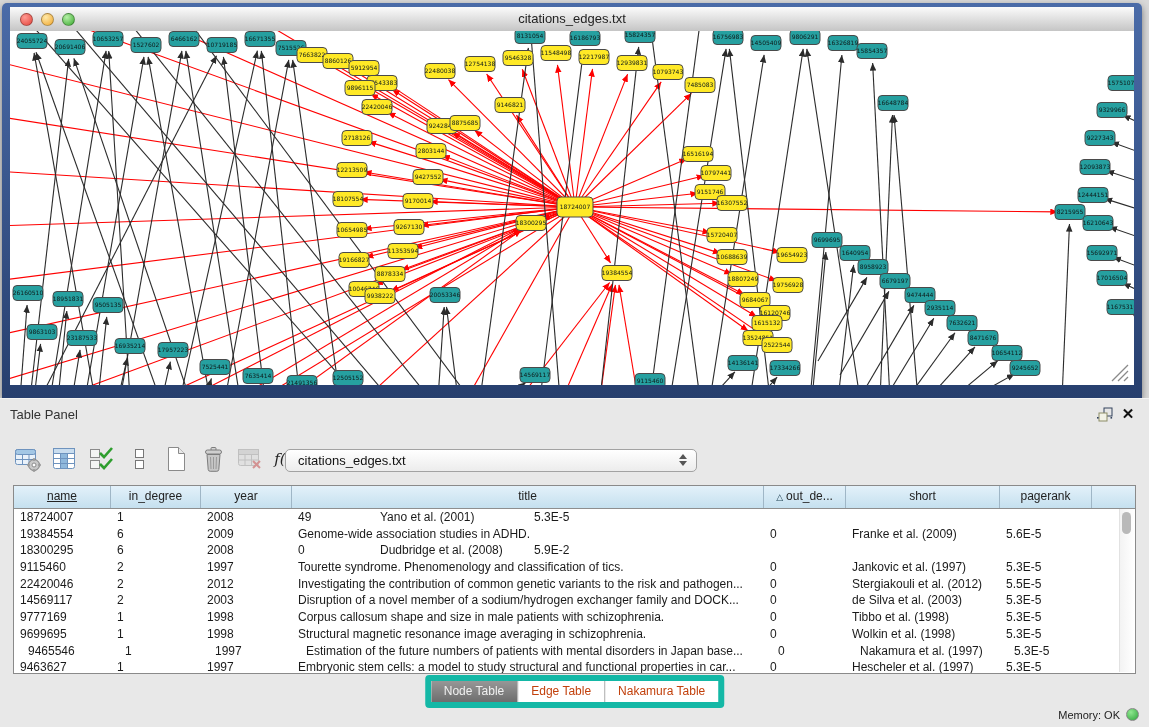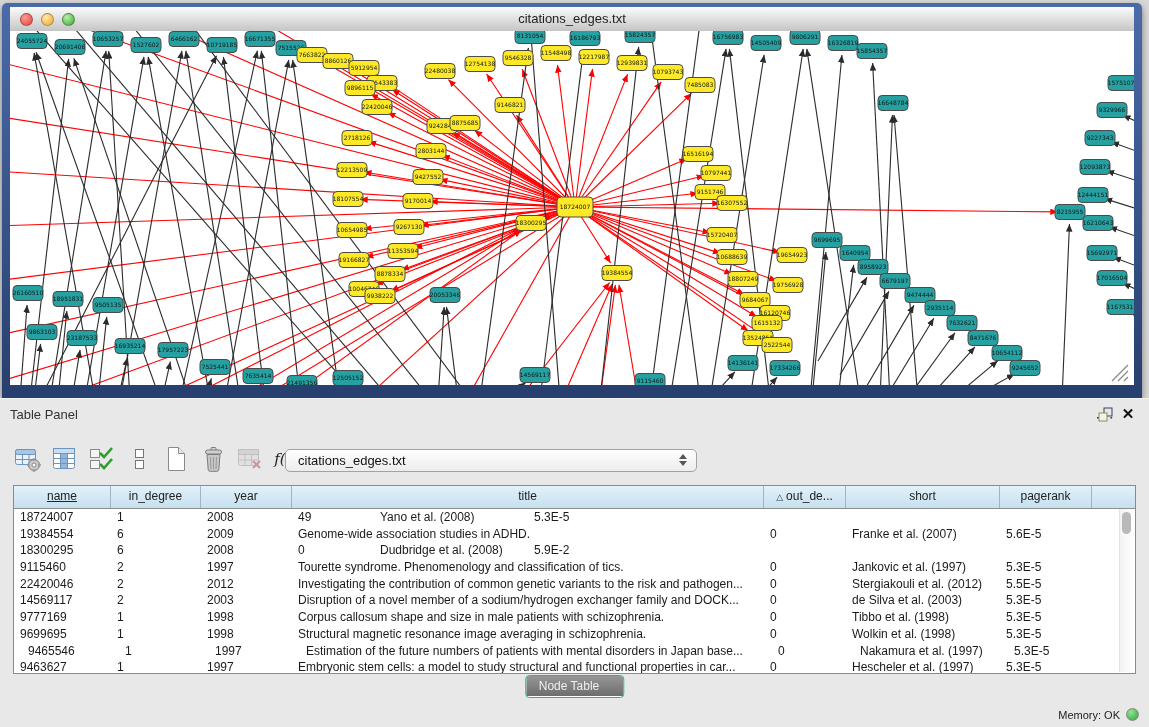--- a/index.html
+++ b/index.html
@@ -746,7 +746,7 @@
           <div class="td" style="width: 90px;">1</div>
           <div class="td" style="width: 91px;">2008</div>
           <div class="td" style="width: 82px;">49</div>
-          <div class="td" style="width: 154px;">Yano et al. (2008)</div>
+          <div class="td" style="width: 154px;">Yano et al. (2001)</div>
           <div class="td" style="width: 92px;">5.3E-5</div>
         </div>
         <div class="tr">

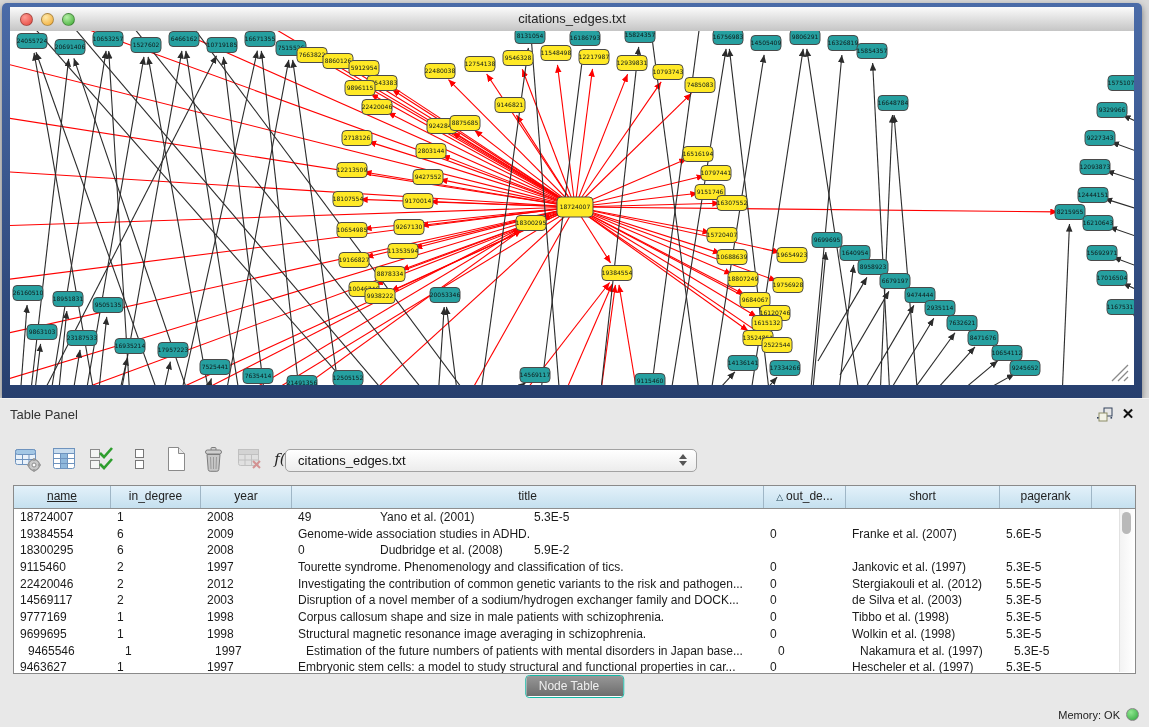--- a/index.html
+++ b/index.html
@@ -755,7 +755,7 @@
           <div class="td" style="width: 91px;">2009</div>
           <div class="td" style="width: 472px;">Genome-wide association studies in ADHD.</div>
           <div class="td" style="width: 82px;">0</div>
-          <div class="td" style="width: 154px;">Franke et al. (2007)</div>
+          <div class="td" style="width: 154px;">Franke et al. (2009)</div>
           <div class="td" style="width: 92px;">5.6E-5</div>
         </div>
         <div class="tr">

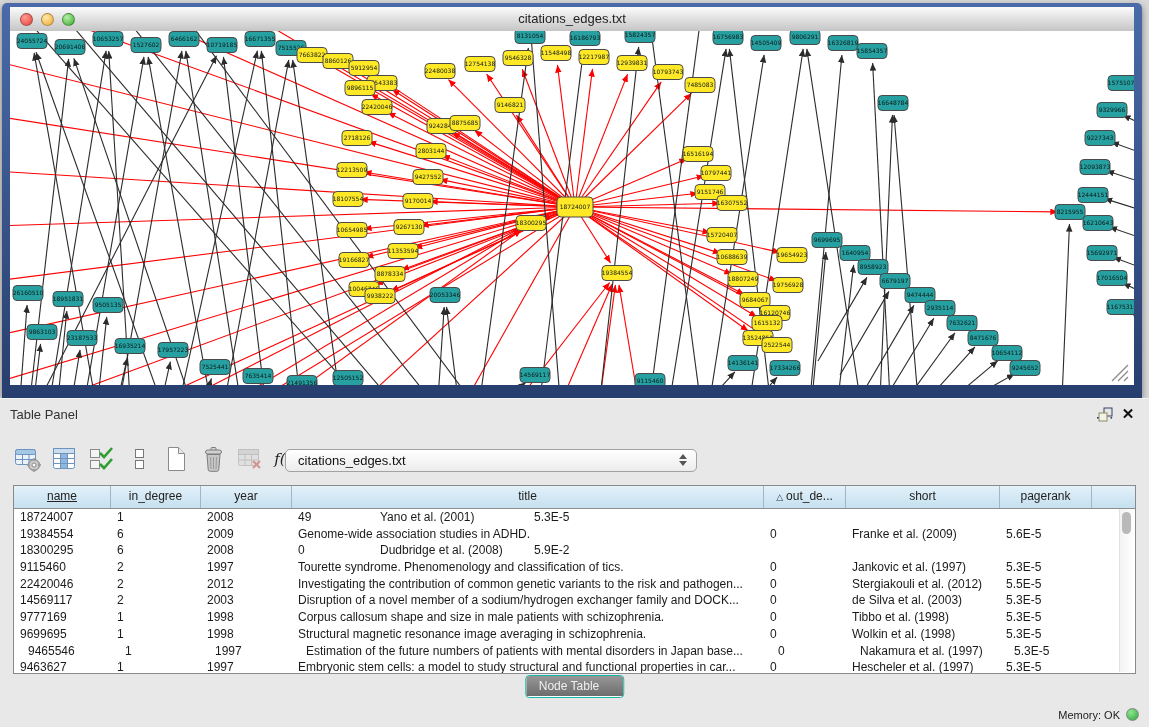--- a/index.html
+++ b/index.html
@@ -54,7 +54,7 @@
   .vthumb{position:absolute;top:3px;left:2px;width:9px;height:22px;background:#B9B9B9;border-radius:5px;}
 
   .tabs{position:absolute;top:276px;left:50%;transform:translateX(-50%);display:flex;height:21px;
-        border:1px solid #14b8a6;border-radius:4px;background:#FFF;font-size:12px;overflow:hidden;flex-direction:column;}
+        border:6px solid #14b8a6;border-radius:4px;background:#FFF;font-size:12px;overflow:hidden;}
   .tab{padding:0 13px;line-height:20px;color:#0f766e;white-space:nowrap;}
   .tab.sel{background:linear-gradient(#979797,#6D6D6D);color:#F0F0F0;}
   .tab+.tab{border-left:1px solid #ABABAB;}

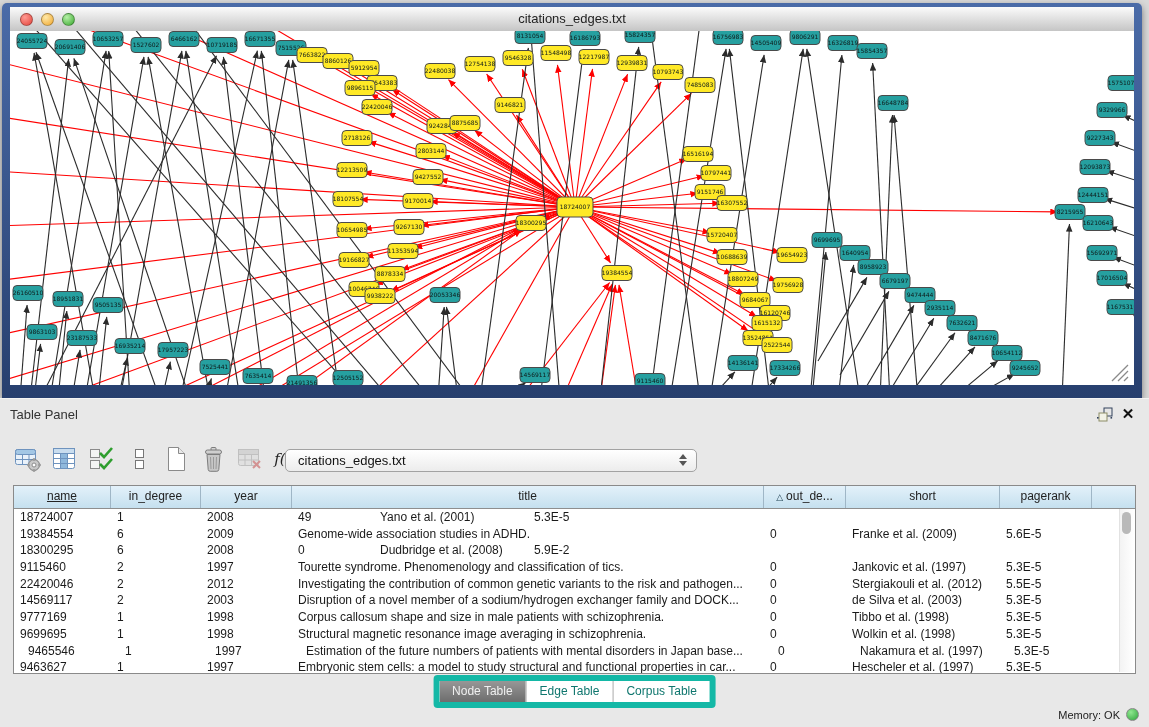--- a/index.html
+++ b/index.html
@@ -55,7 +55,7 @@
 
   .tabs{position:absolute;top:276px;left:50%;transform:translateX(-50%);display:flex;height:21px;
         border:6px solid #14b8a6;border-radius:4px;background:#FFF;font-size:12px;overflow:hidden;}
-  .tab{padding:0 13px;line-height:20px;color:#0f766e;white-space:nowrap;}
+  .tab{padding:0 13px;line-height:20px;color:#c2410c;white-space:nowrap;}
   .tab.sel{background:linear-gradient(#979797,#6D6D6D);color:#F0F0F0;}
   .tab+.tab{border-left:1px solid #ABABAB;}
 

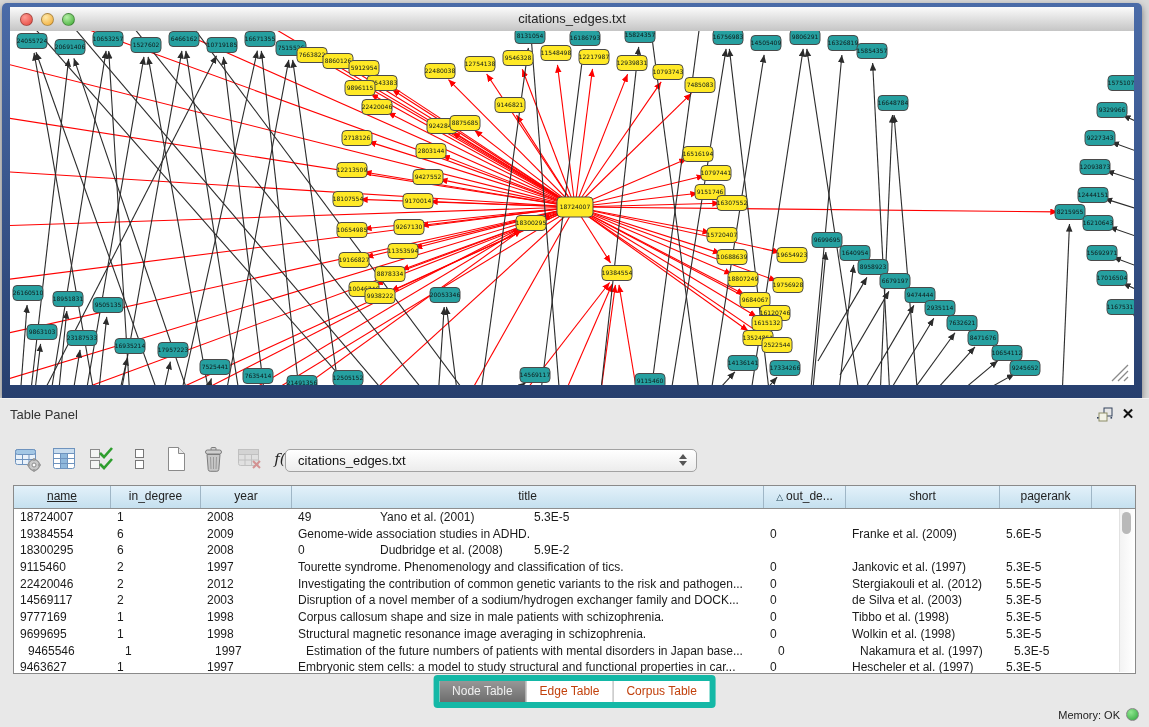--- a/index.html
+++ b/index.html
@@ -838,7 +838,7 @@
   <div class="tabs">
     <div class="tab sel">Node Table</div>
     <div class="tab">Edge Table</div>
-    <div class="tab">Corpus Table</div>
+    <div class="tab">Nakamura Table</div>
   </div>
 
   <div class="status">

